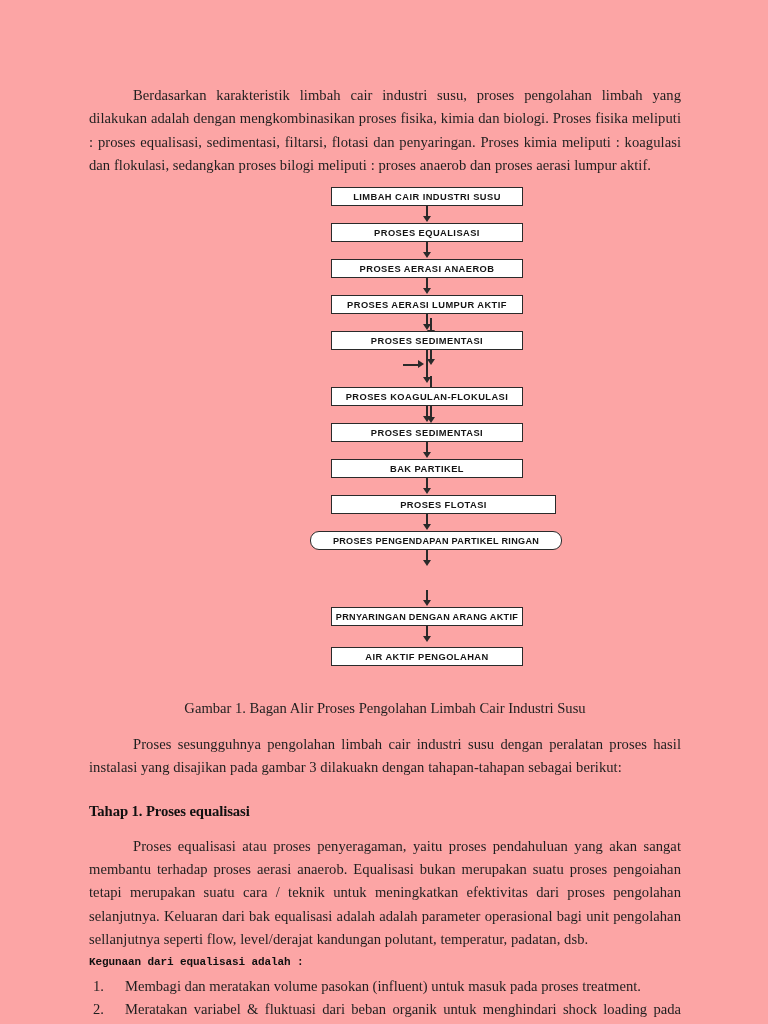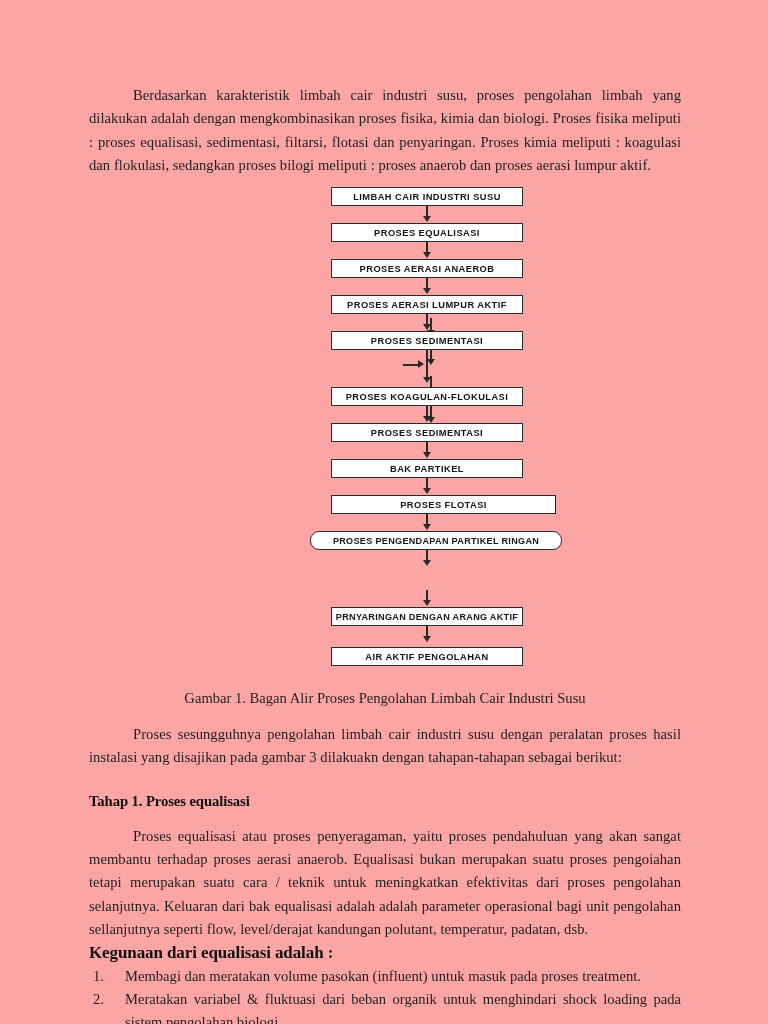--- a/index.html
+++ b/index.html
@@ -105,7 +105,7 @@
     font-size: 14.6px;
     line-height: 23px;
     color: #1f1f1f;
-    margin-top: 18px;
+    margin-top: 28px;
   }
 
   h3.tahap {

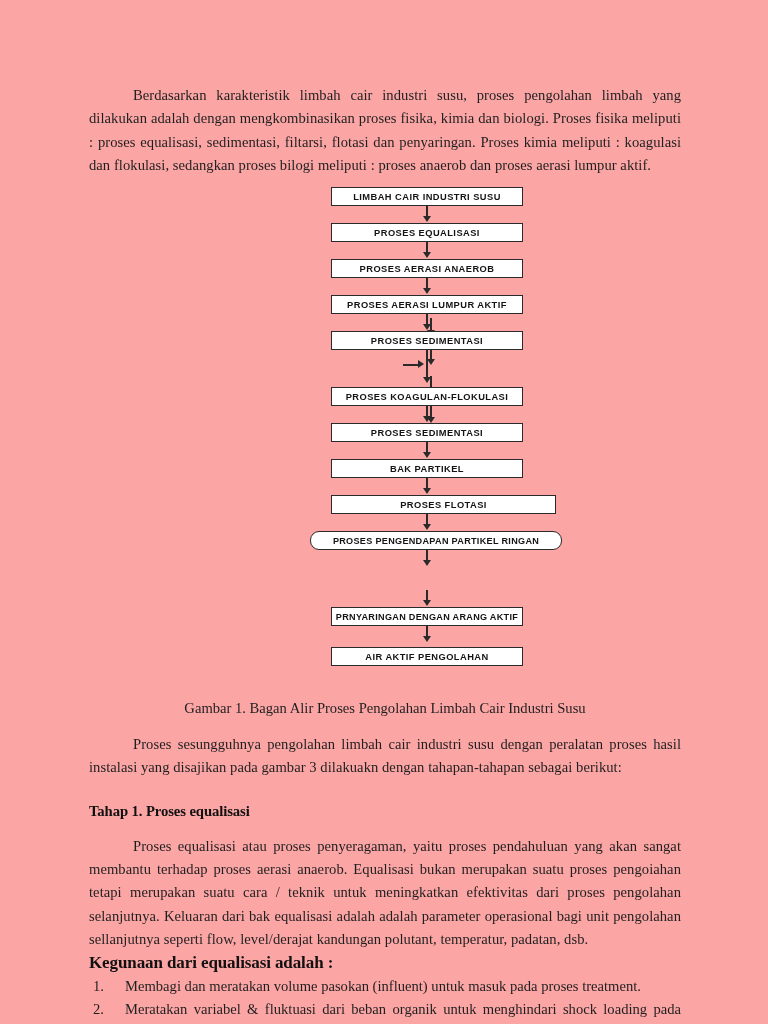--- a/index.html
+++ b/index.html
@@ -118,11 +118,12 @@
   }
   .bold-inline {
     font-weight: bold;
-    font-size: 17px;
+    font-size: 11px;
     line-height: 23.3px;
     color: #101010;
     display: block;
     letter-spacing: -0.1px;
+    font-family: Liberation Mono, monospace;
   }
 
   ol.numlist {

